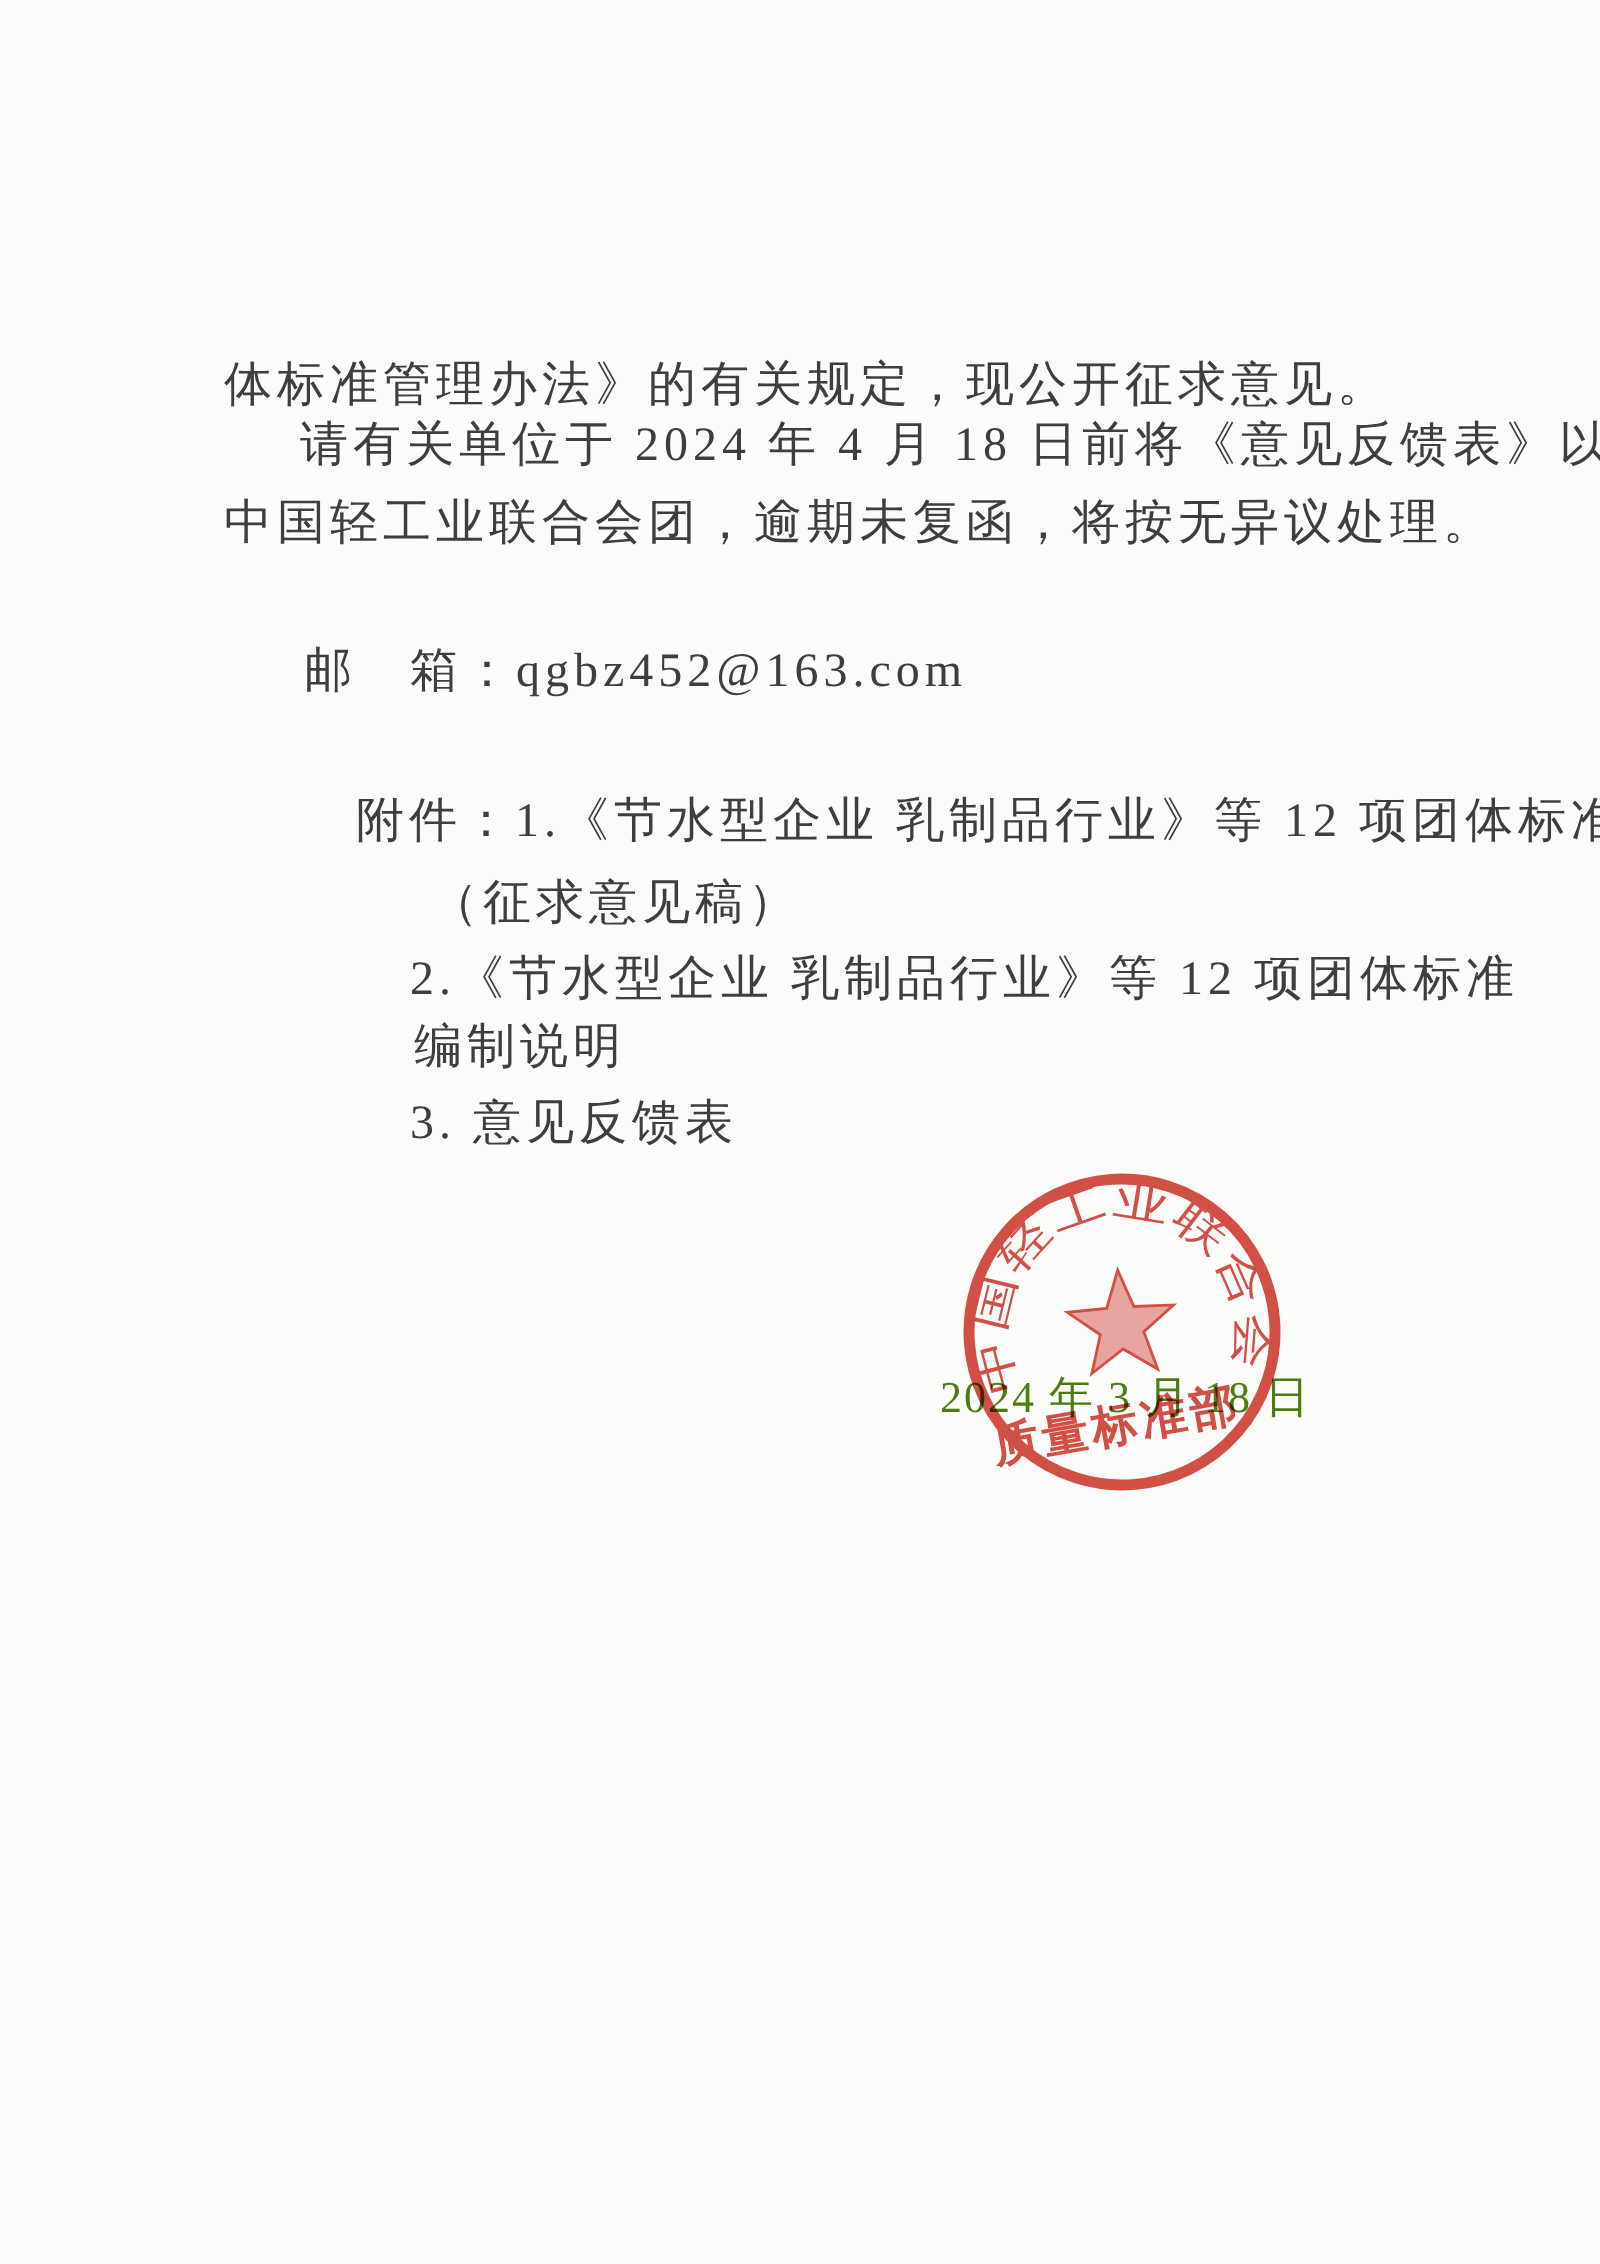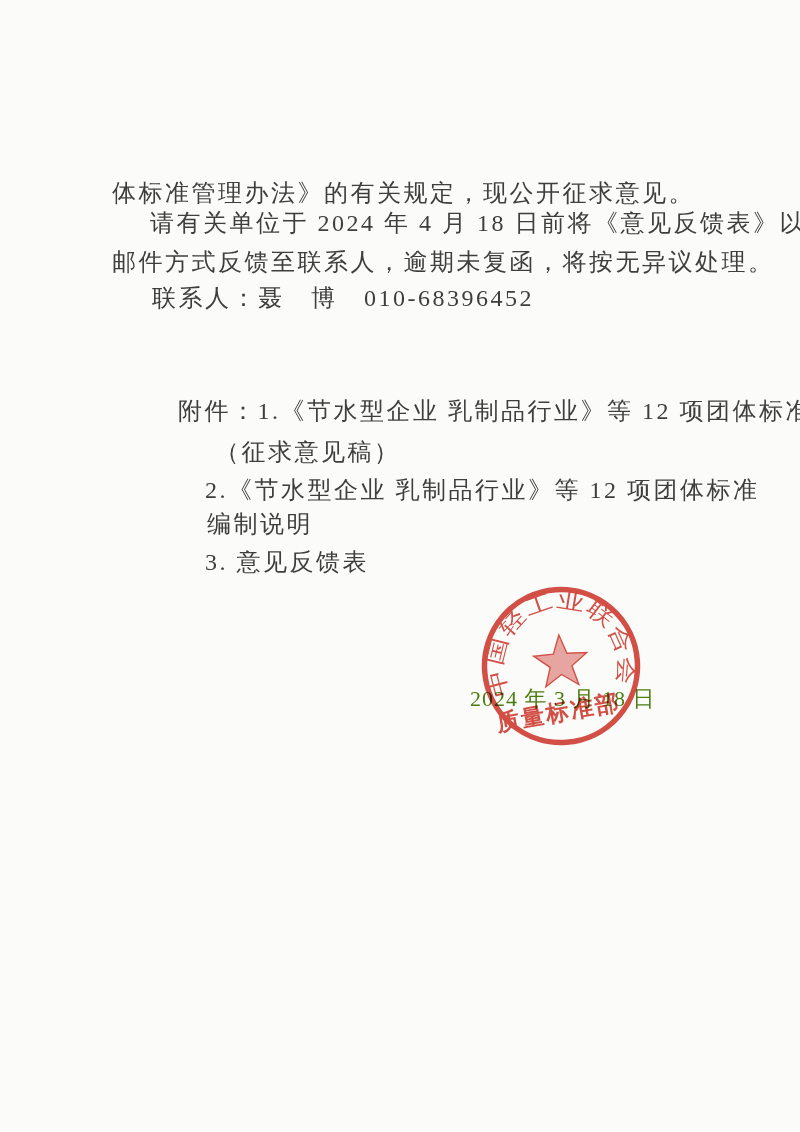--- a/index.html
+++ b/index.html
@@ -65,7 +65,7 @@
 
   <div class="line l2">体标准管理办法》的有关规定，现公开征求意见。</div>
   <div class="line l3">请有关单位于 2024 年 4 月 18 日前将《意见反馈表》以</div>
-  <div class="line l4">邮件方式反馈至联系人，逾期未复函，将按无异议处理。</div>
+  <div class="line l4">中国轻工业联合会团，逾期未复函，将按无异议处理。</div>
   <div class="line l5">联系人：聂　博　010-68396452</div>
 
   <div class="line l7">附件：1.《节水型企业 乳制品行业》等 12 项团体标准</div>

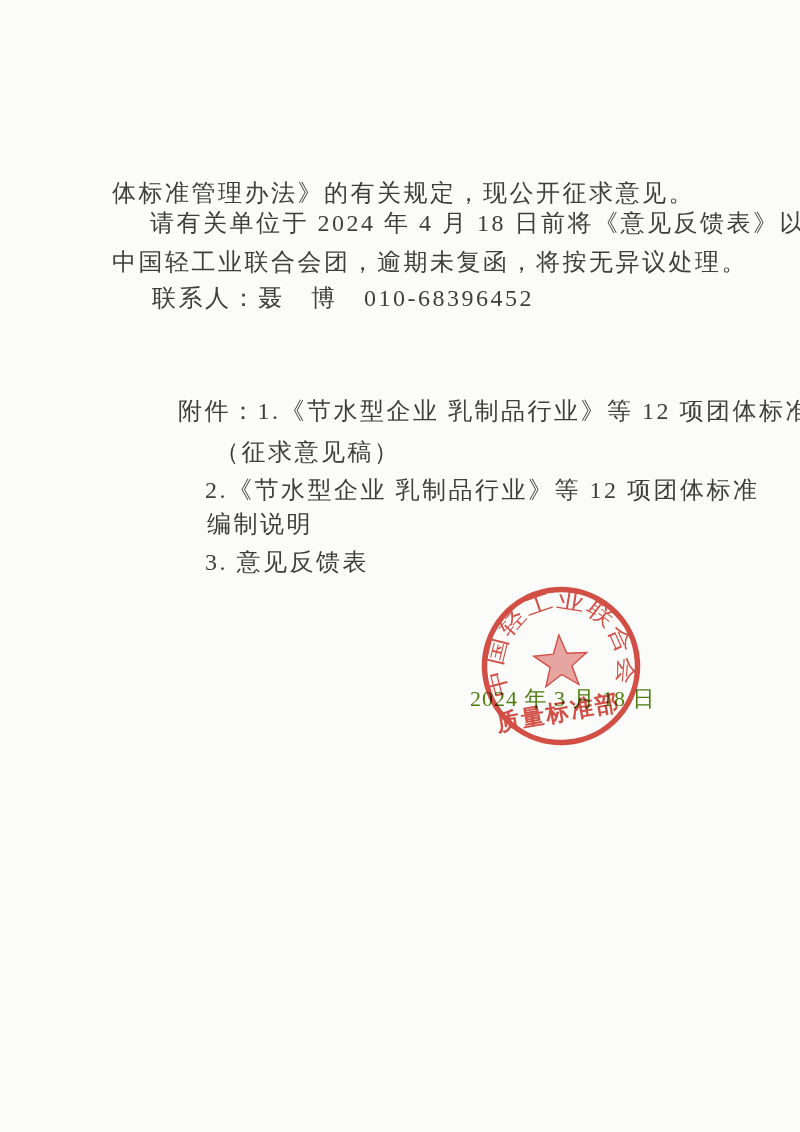--- a/index.html
+++ b/index.html
@@ -66,7 +66,6 @@
   <div class="line l2">体标准管理办法》的有关规定，现公开征求意见。</div>
   <div class="line l3">请有关单位于 2024 年 4 月 18 日前将《意见反馈表》以</div>
   <div class="line l4">中国轻工业联合会团，逾期未复函，将按无异议处理。</div>
-  <div class="line l5">联系人：聂　博　010-68396452</div>
 
   <div class="line l7">附件：1.《节水型企业 乳制品行业》等 12 项团体标准</div>
   <div class="line l8">（征求意见稿）</div>

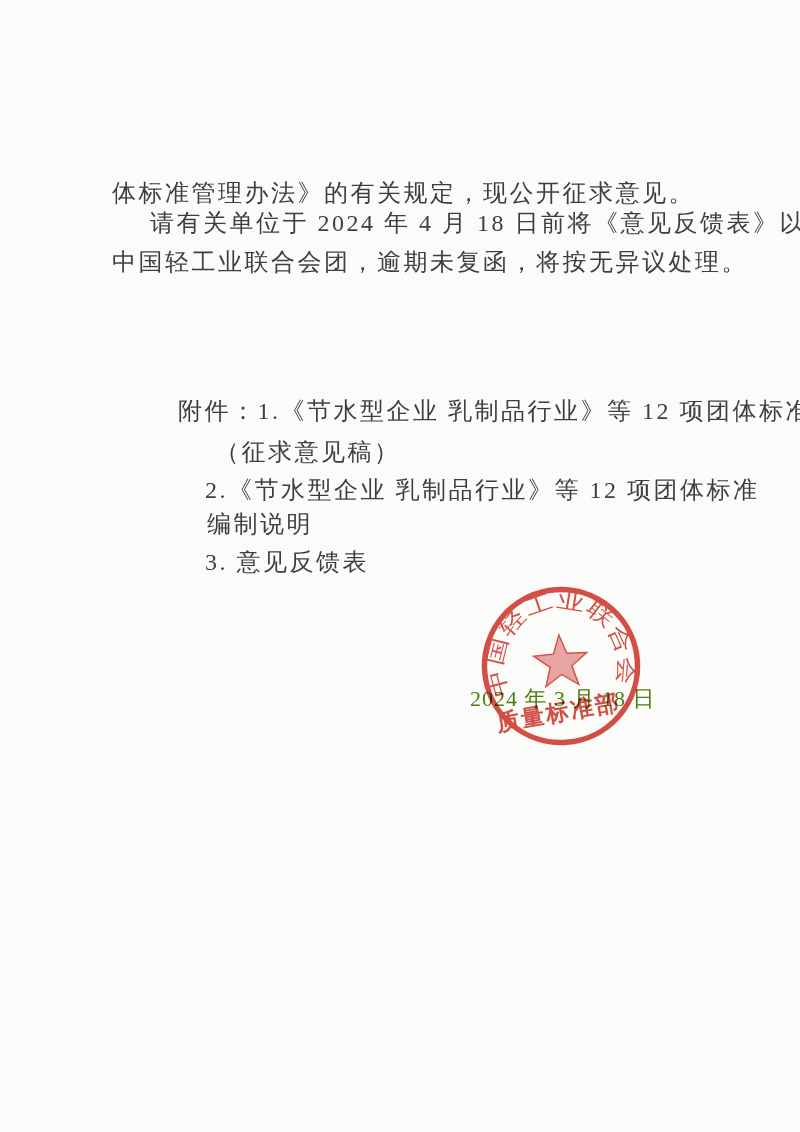--- a/index.html
+++ b/index.html
@@ -66,6 +66,7 @@
   <div class="line l2">体标准管理办法》的有关规定，现公开征求意见。</div>
   <div class="line l3">请有关单位于 2024 年 4 月 18 日前将《意见反馈表》以</div>
   <div class="line l4">中国轻工业联合会团，逾期未复函，将按无异议处理。</div>
+  <div class="line l6">邮　箱：qgbz452@163.com</div>
 
   <div class="line l7">附件：1.《节水型企业 乳制品行业》等 12 项团体标准</div>
   <div class="line l8">（征求意见稿）</div>

